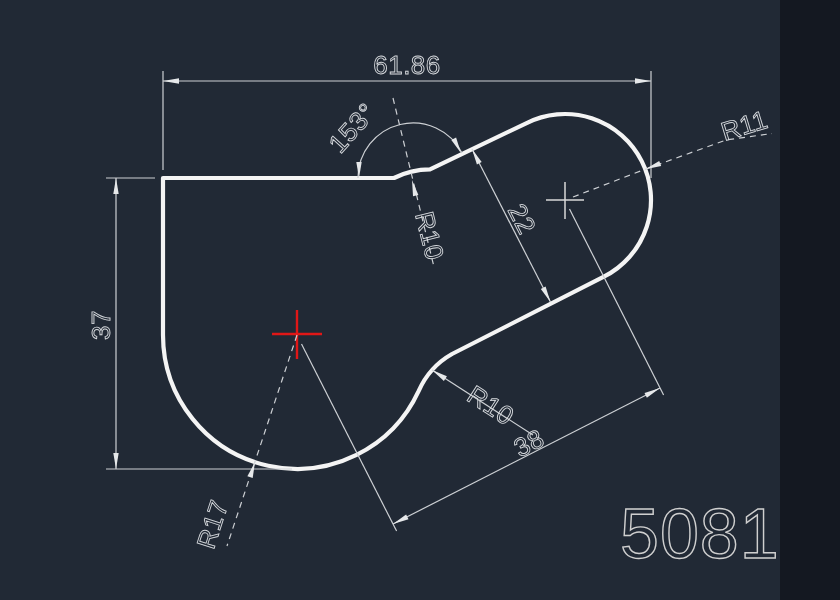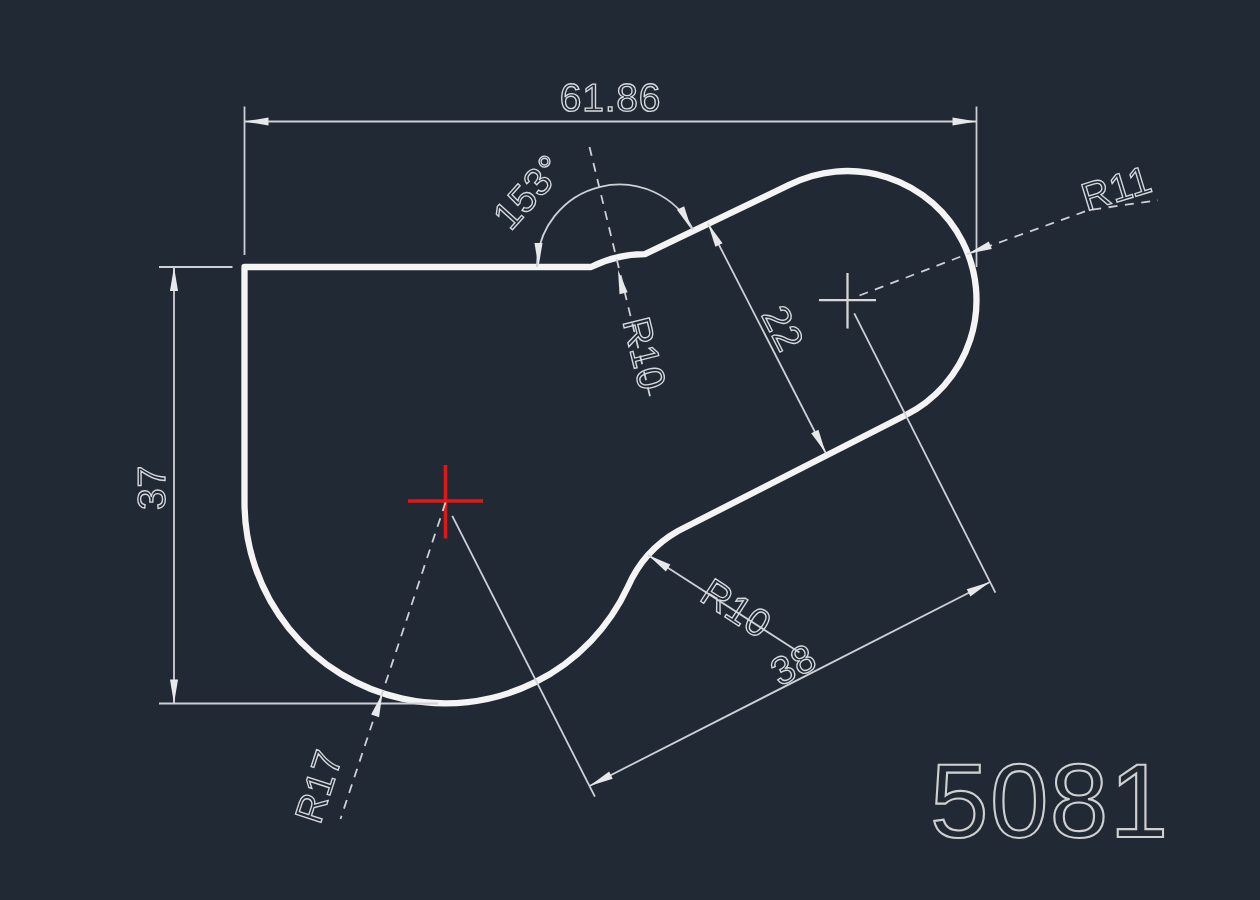--- a/index.html
+++ b/index.html
@@ -5,7 +5,7 @@
   html,body{margin:0;padding:0;background:#141821;}
   .canvas{
     position:relative;
-    width:840px;height:600px;
+    width:780px;height:600px;
     background:#212935;
     overflow:hidden;
     font-family:"Liberation Sans",sans-serif;

